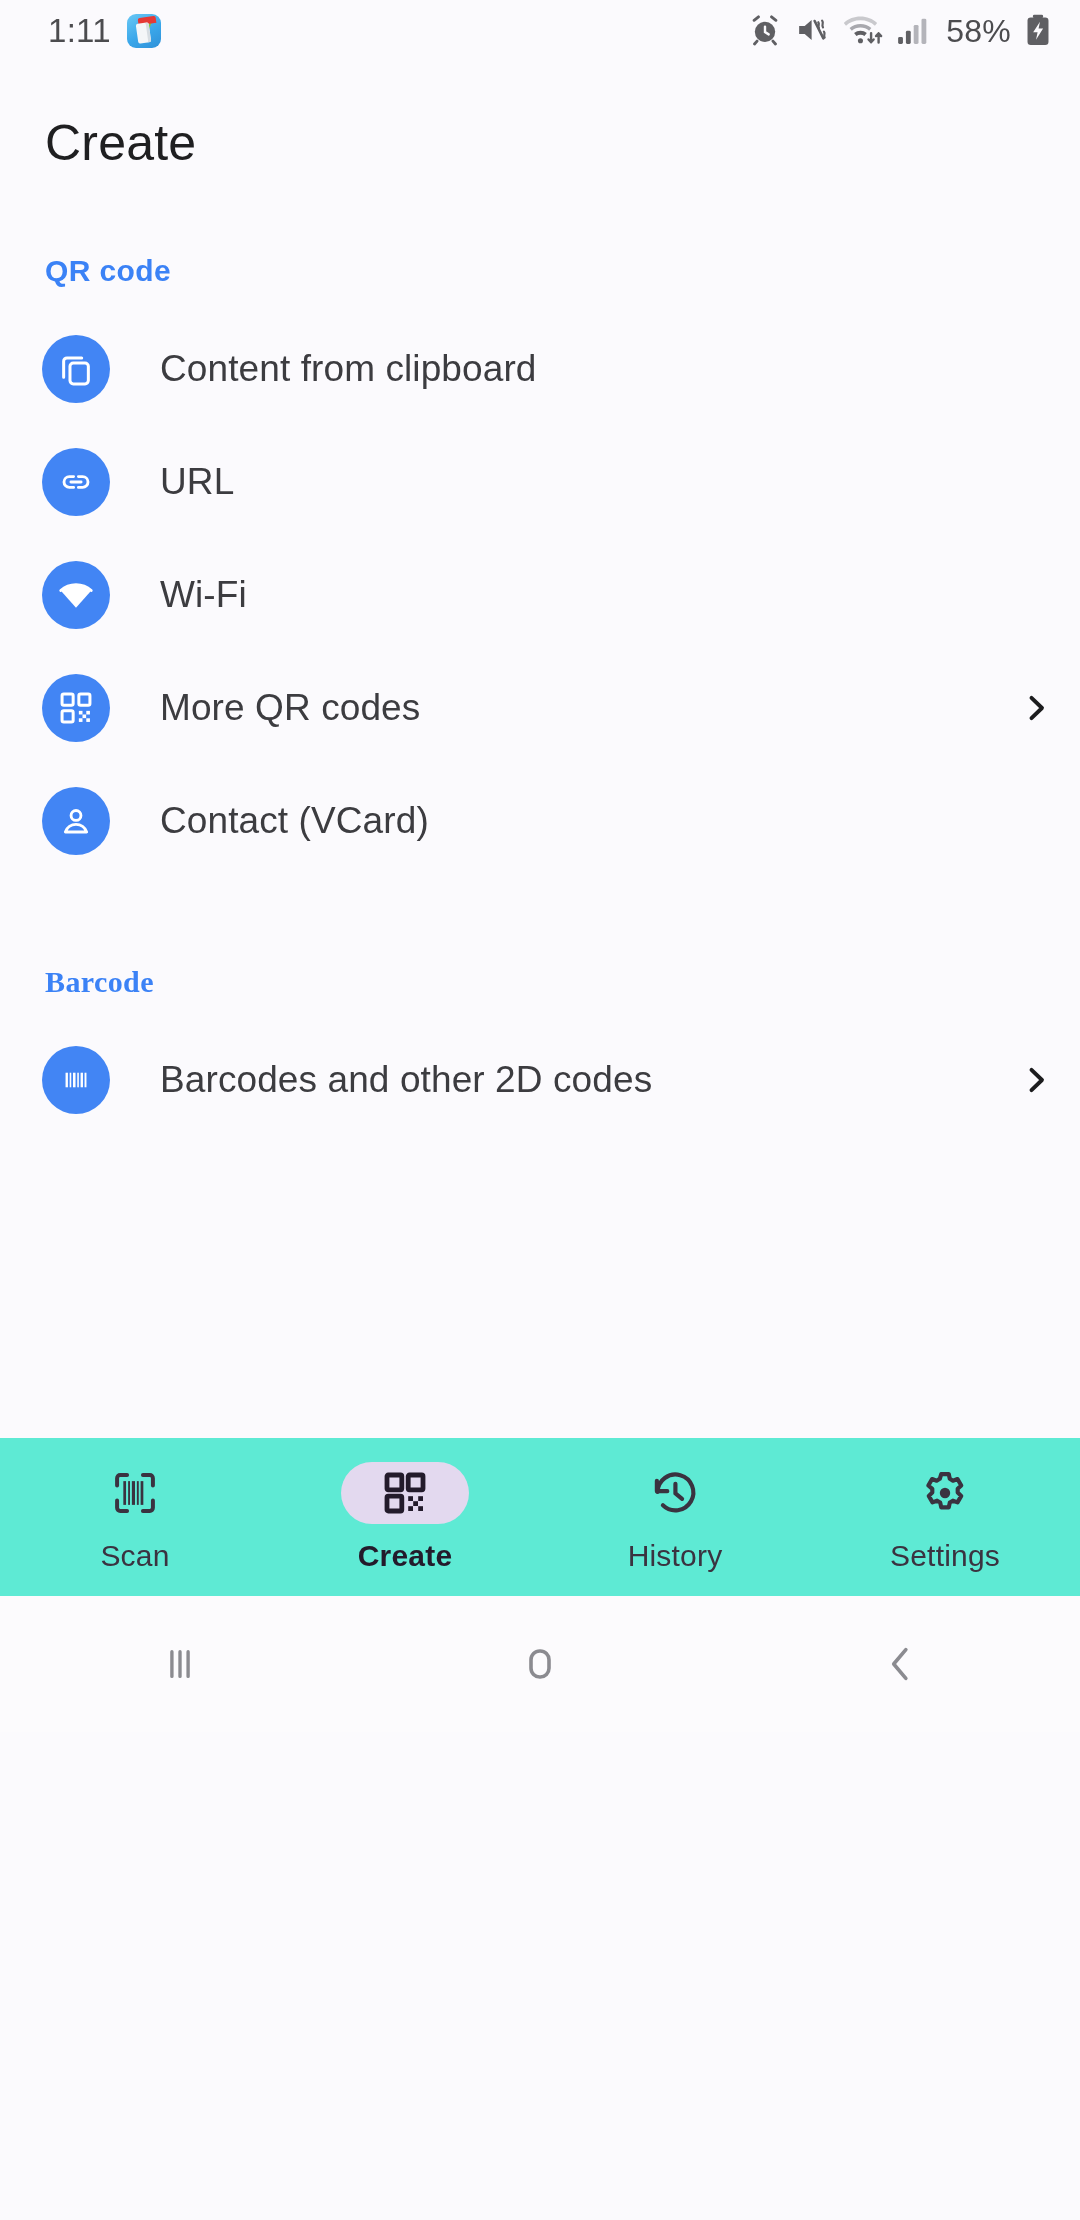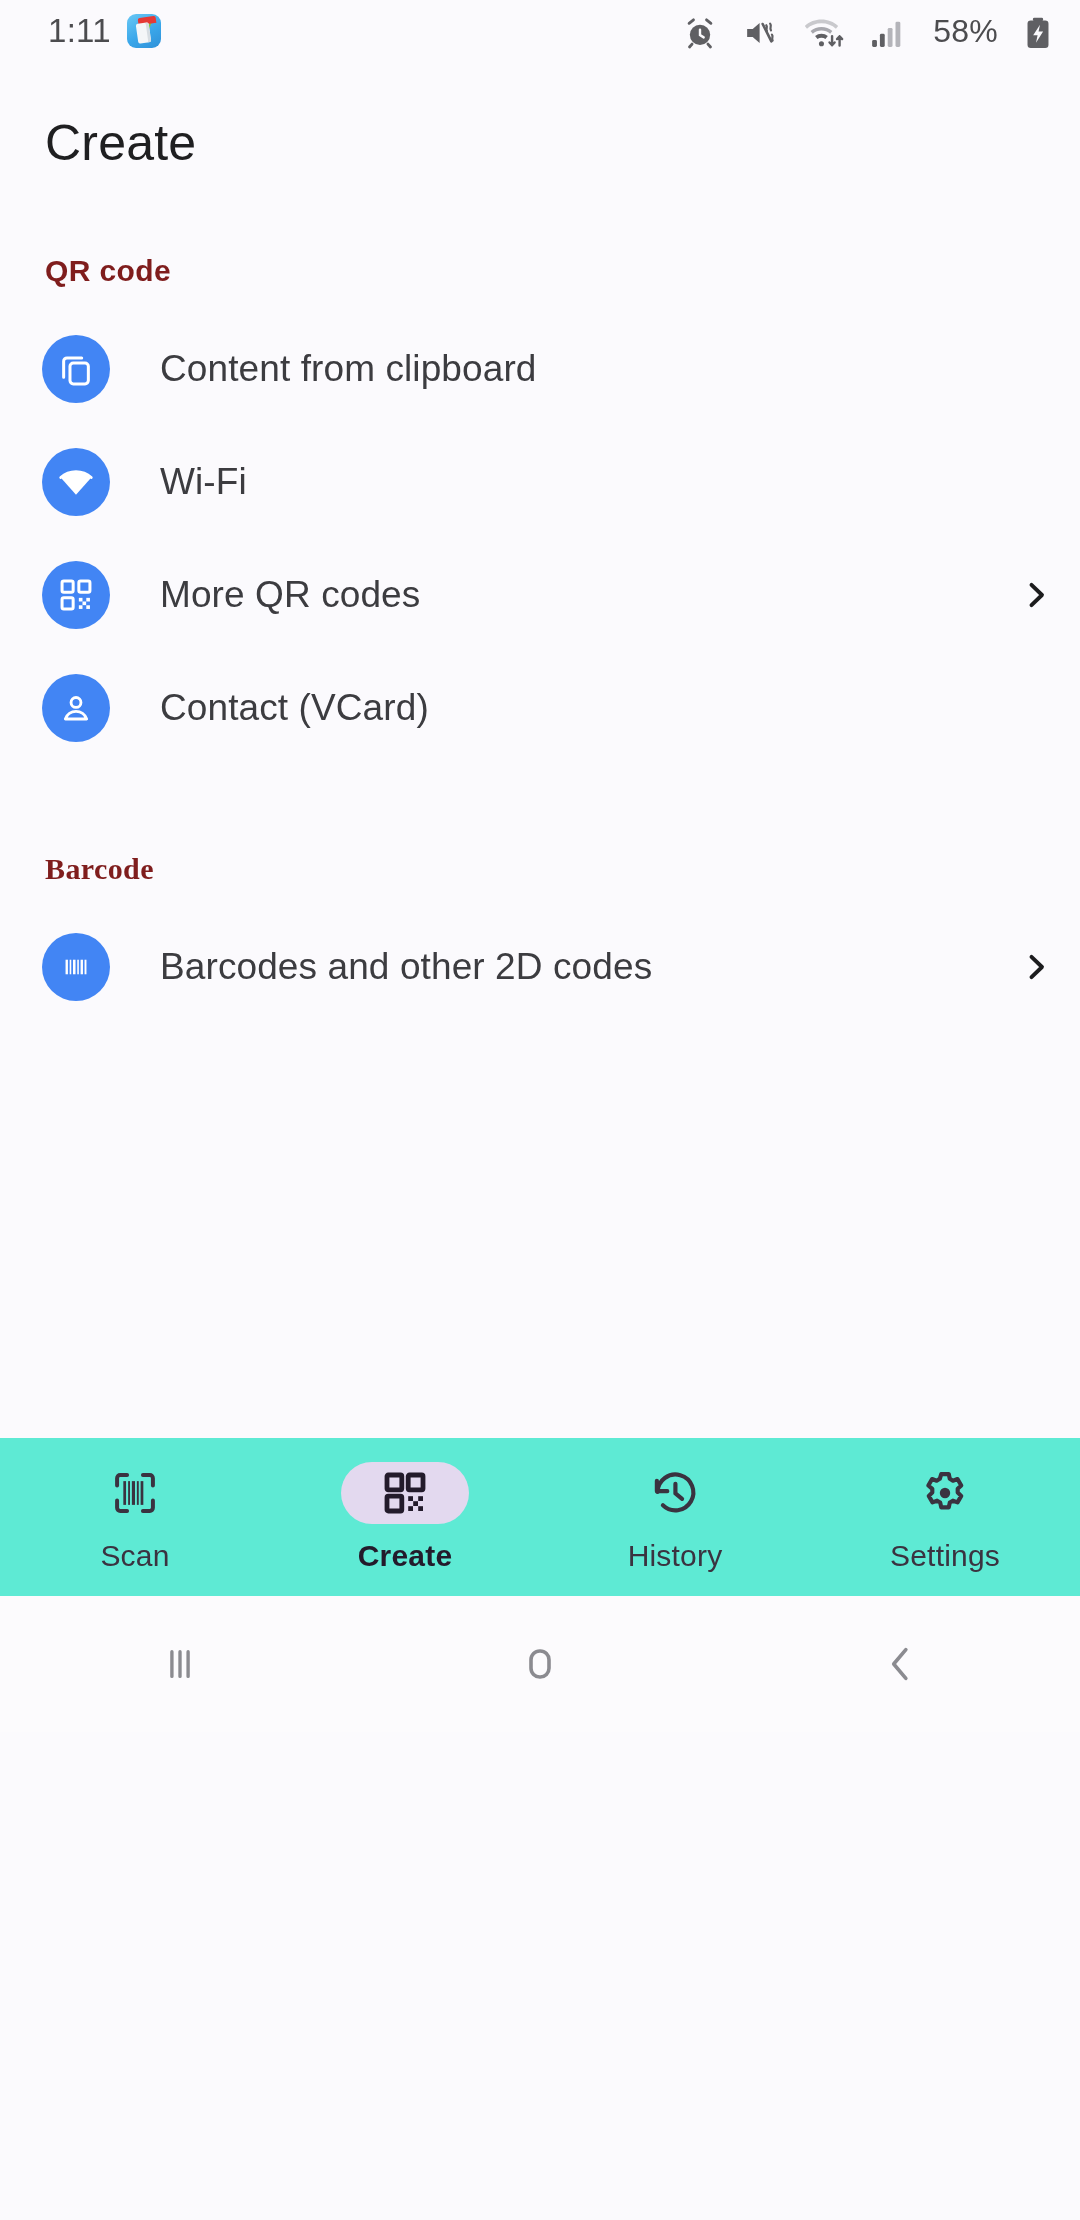--- a/index.html
+++ b/index.html
@@ -38,7 +38,7 @@
     position:absolute; left:20px; top:4px; width:4px; height:12px;
     background:#7ec44a; border-radius:2px; transform:rotate(22deg);
   }
-  .sb-right { margin-left:auto; display:flex; align-items:flex-end; gap:26px; }
+  .sb-right { margin-left:auto; display:flex; align-items:flex-start; gap:13px; }
   .sb-right svg { display:block; }
   .sb-batt-text { font-size:32px; color:#4c4c4f; margin-left:4px; letter-spacing:.2px; }
 

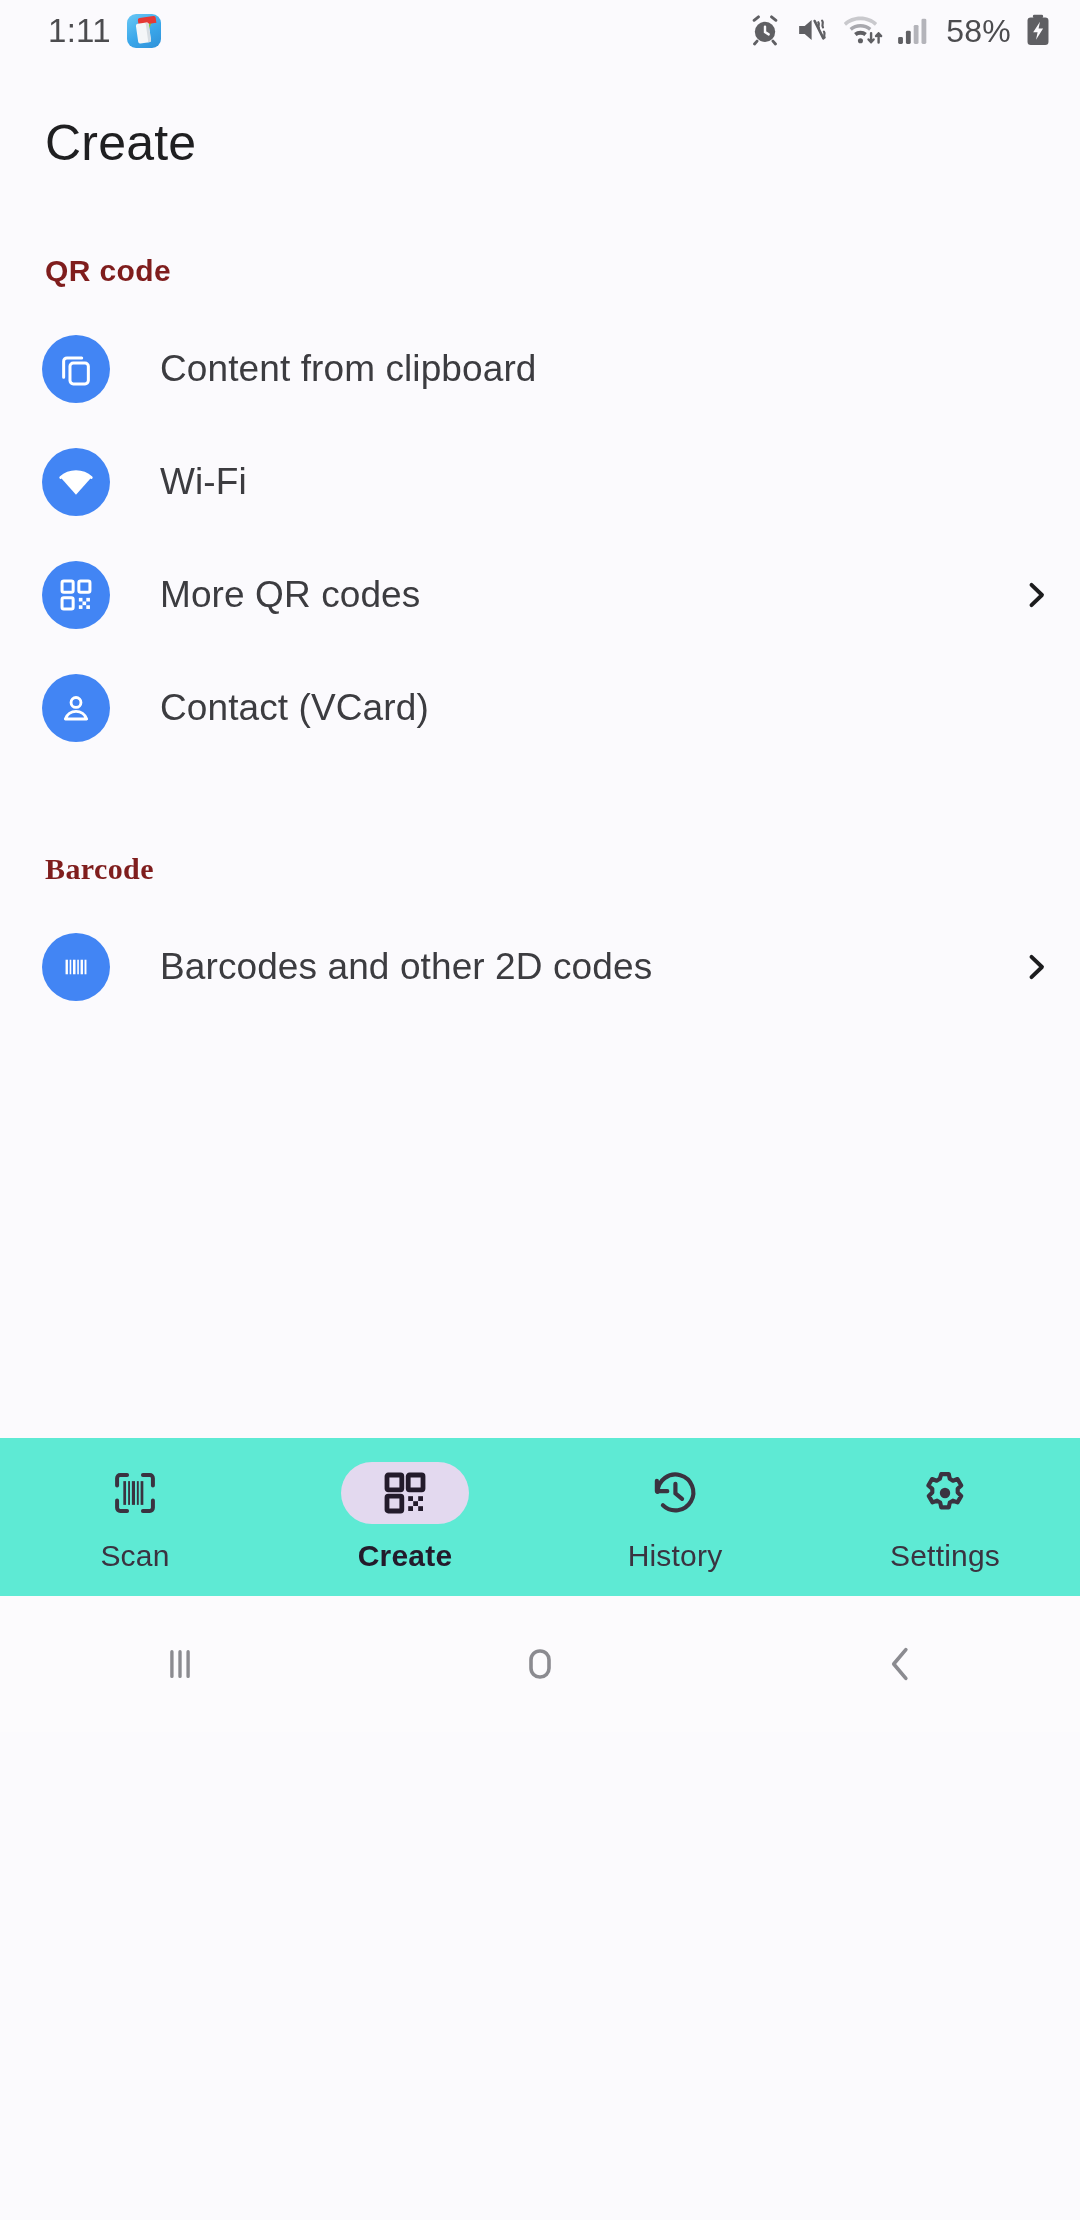--- a/index.html
+++ b/index.html
@@ -52,7 +52,7 @@
   .content { flex:1 1 auto; position:relative; }
 
   .section-header {
-    color:#7f1d1d; font-size:30px; font-weight:bold; letter-spacing:.4px;
+    color:#3b82f6; font-size:30px; font-weight:bold; letter-spacing:.4px;
     padding-left:45px;
   }
   #sec-qr { padding-top:82px; }

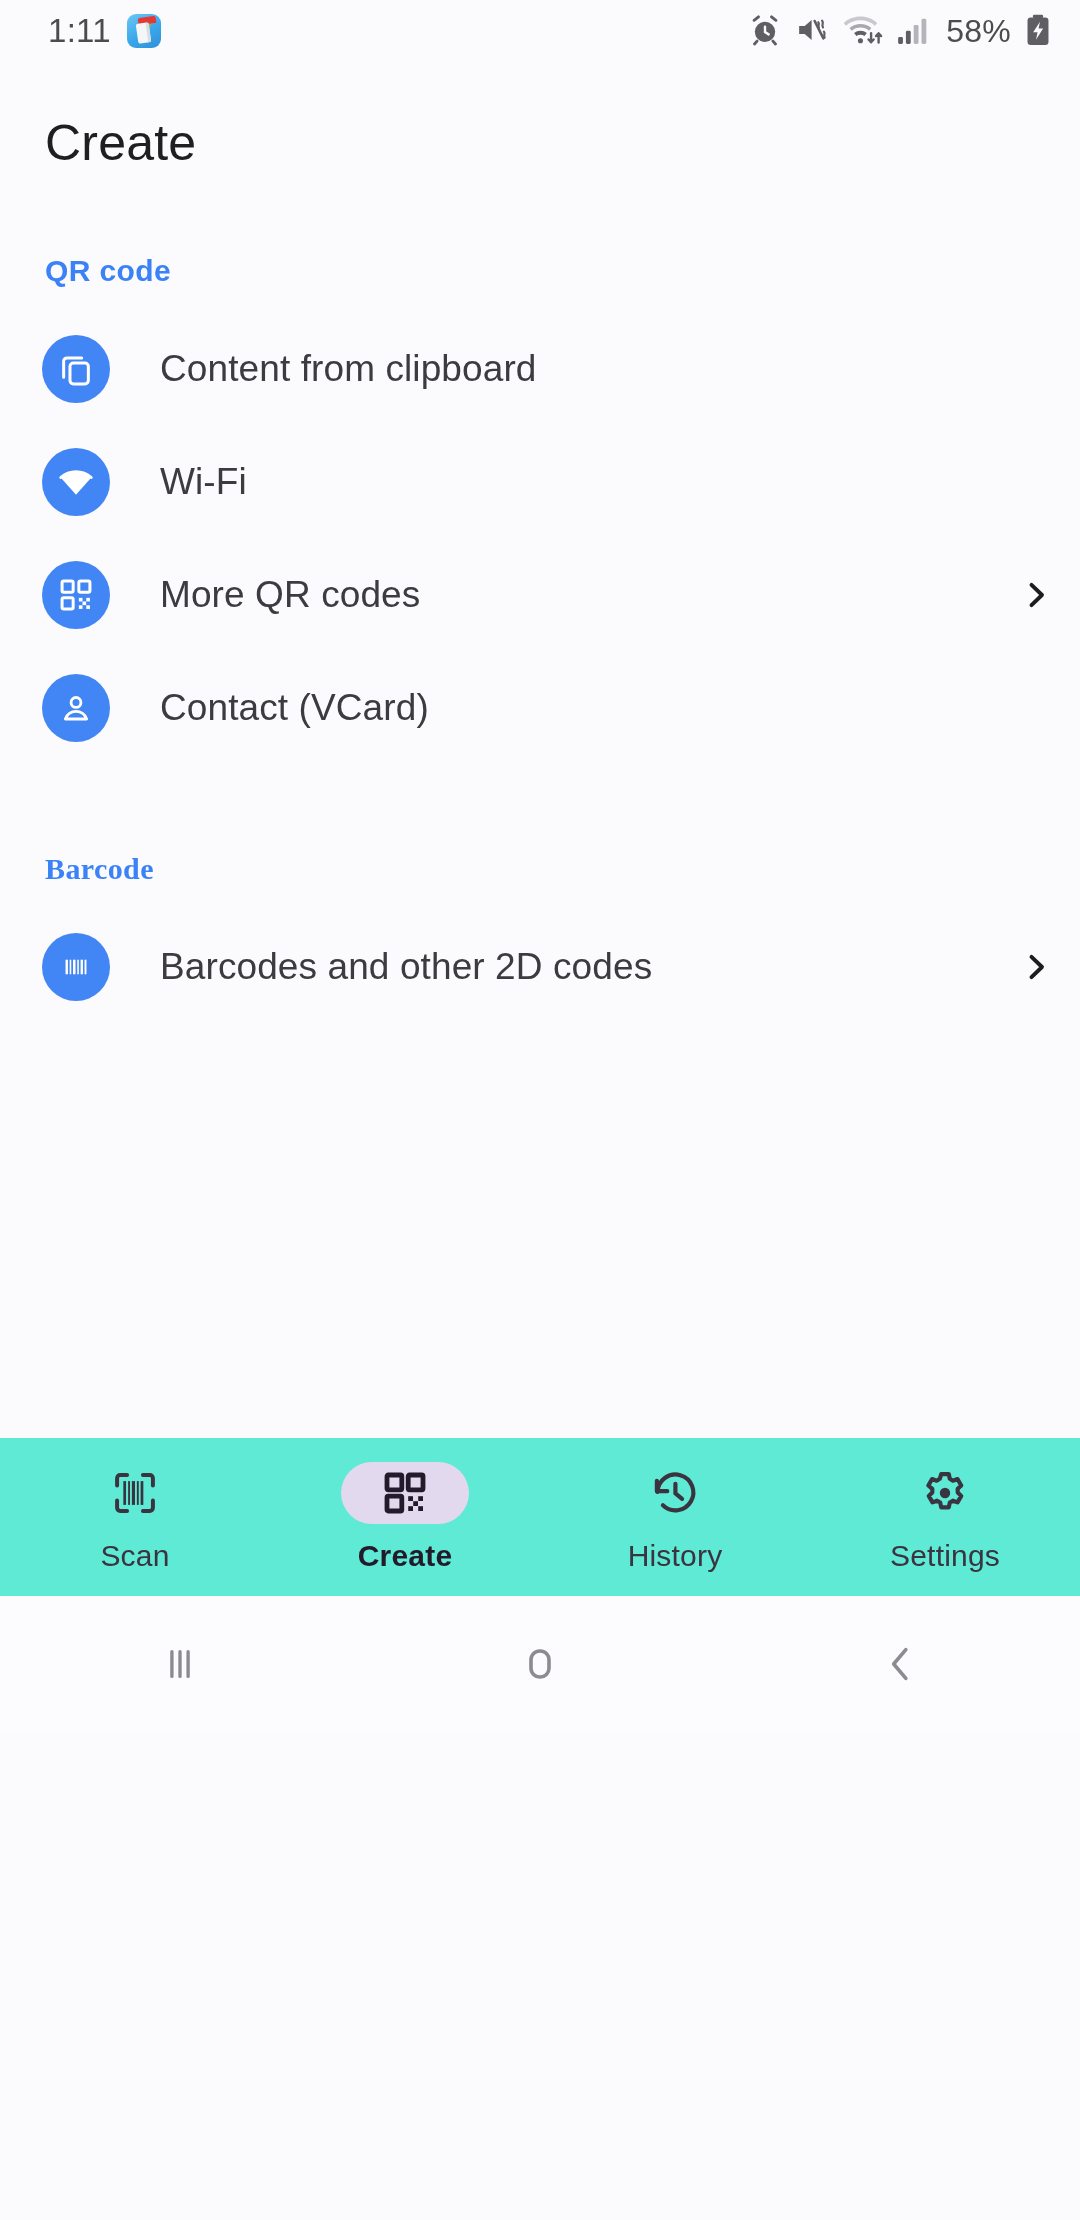--- a/index.html
+++ b/index.html
@@ -185,6 +185,15 @@
       </div>
 
 
+      <div class="row">
+        <span class="av" style="background:#4285f4">
+          <svg width="36" height="36" viewBox="0 0 24 24" fill="none" stroke="#ffffff" stroke-width="1.9" stroke-linecap="round">
+            <path d="M10.4 8.4H7.6a3.6 3.6 0 1 0 0 7.2h2.8M13.6 8.4h2.8a3.6 3.6 0 1 1 0 7.2h-2.8"></path>
+            <path d="M8.6 12h6.8"></path>
+          </svg>
+        </span>
+        <span class="row-label">URL</span>
+      </div>
 
       <div class="row">
         <span class="av" style="background:#4285f4">

